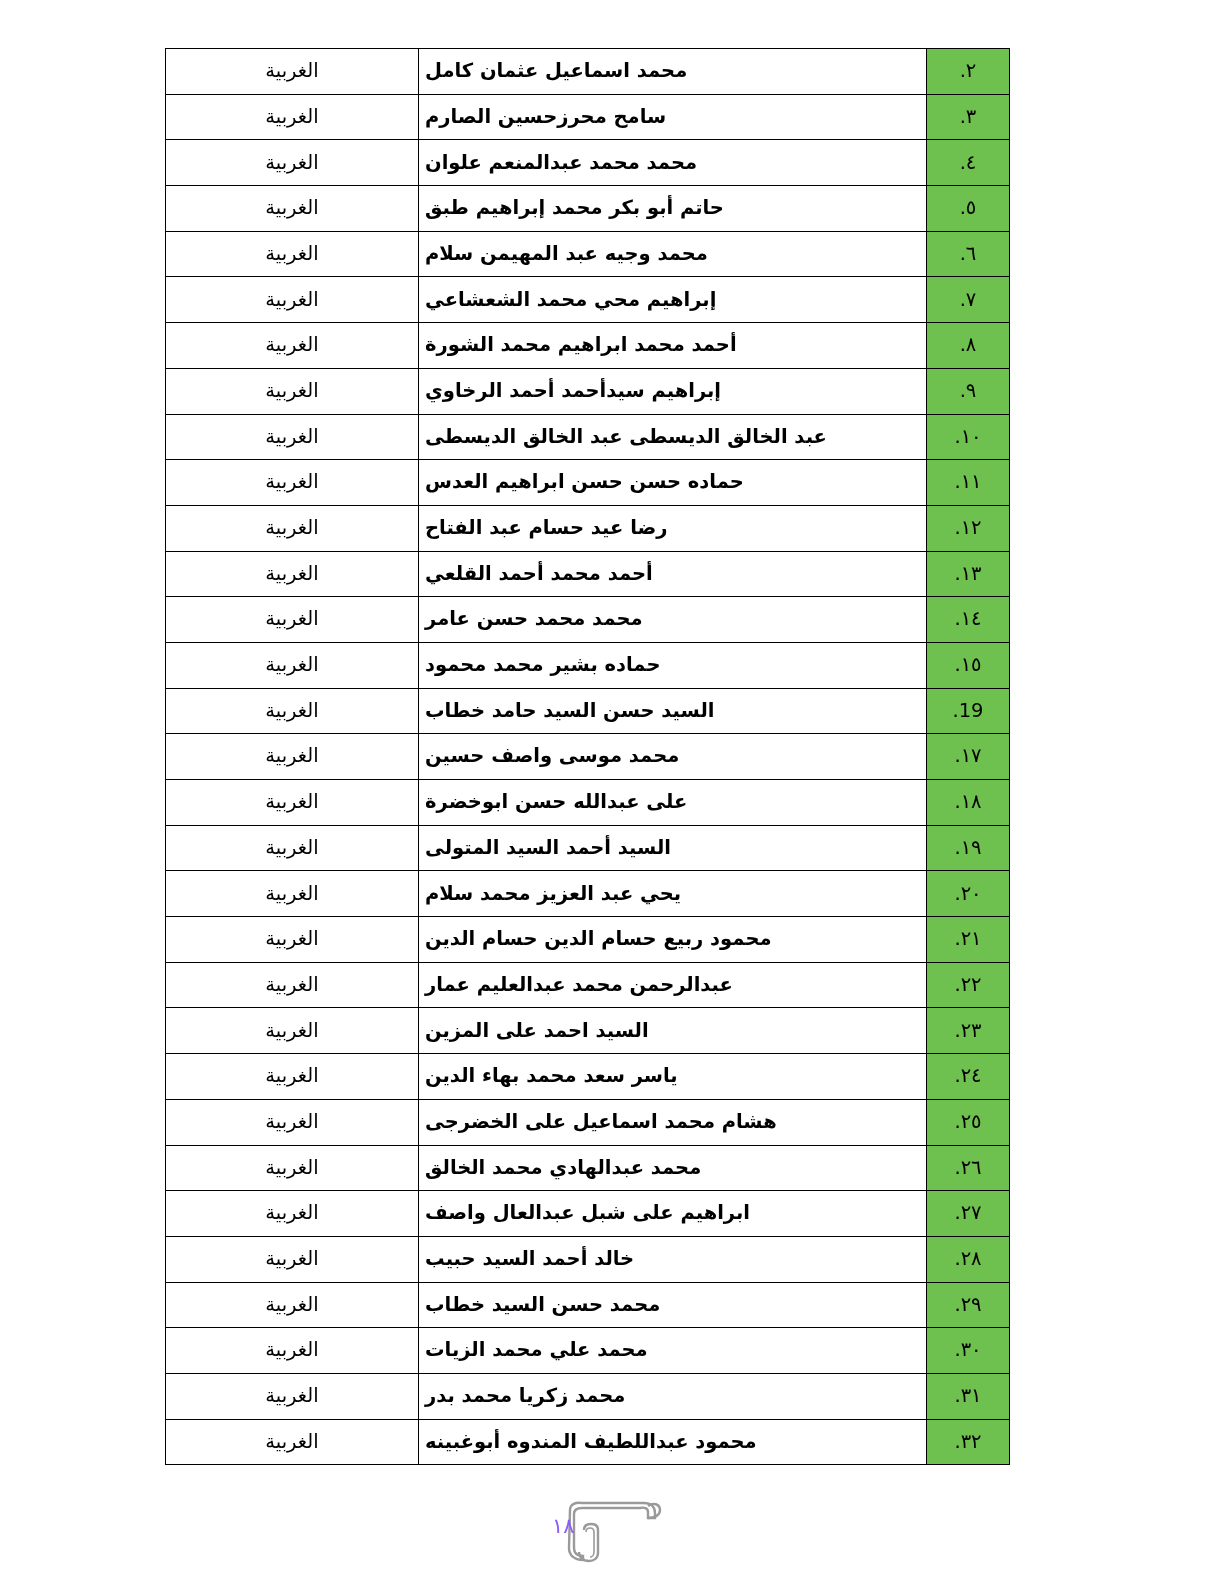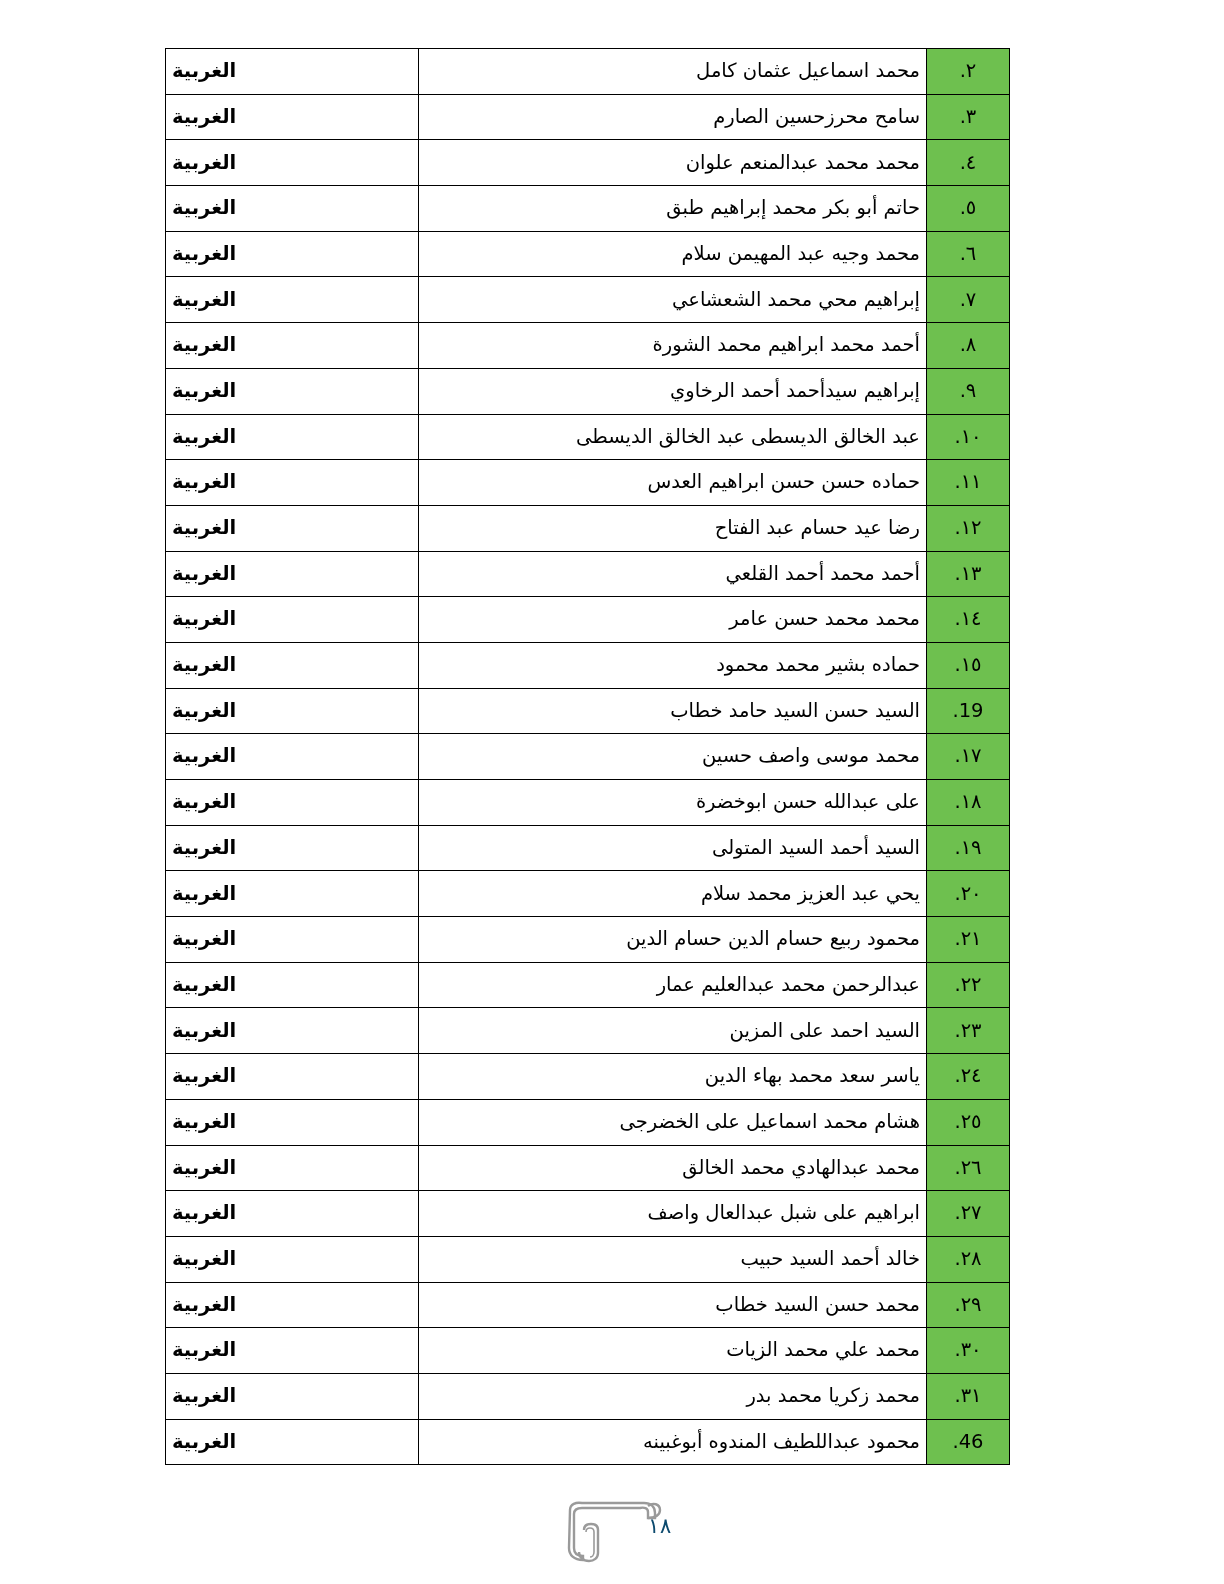--- a/index.html
+++ b/index.html
@@ -60,8 +60,8 @@
   }
   td.col-gov {
     width: 240px;
-    text-align: left;
-    font-weight: 700;
+    text-align: center;
+    font-weight: 400;
     font-size: 19.5px;
   }
   .footer {

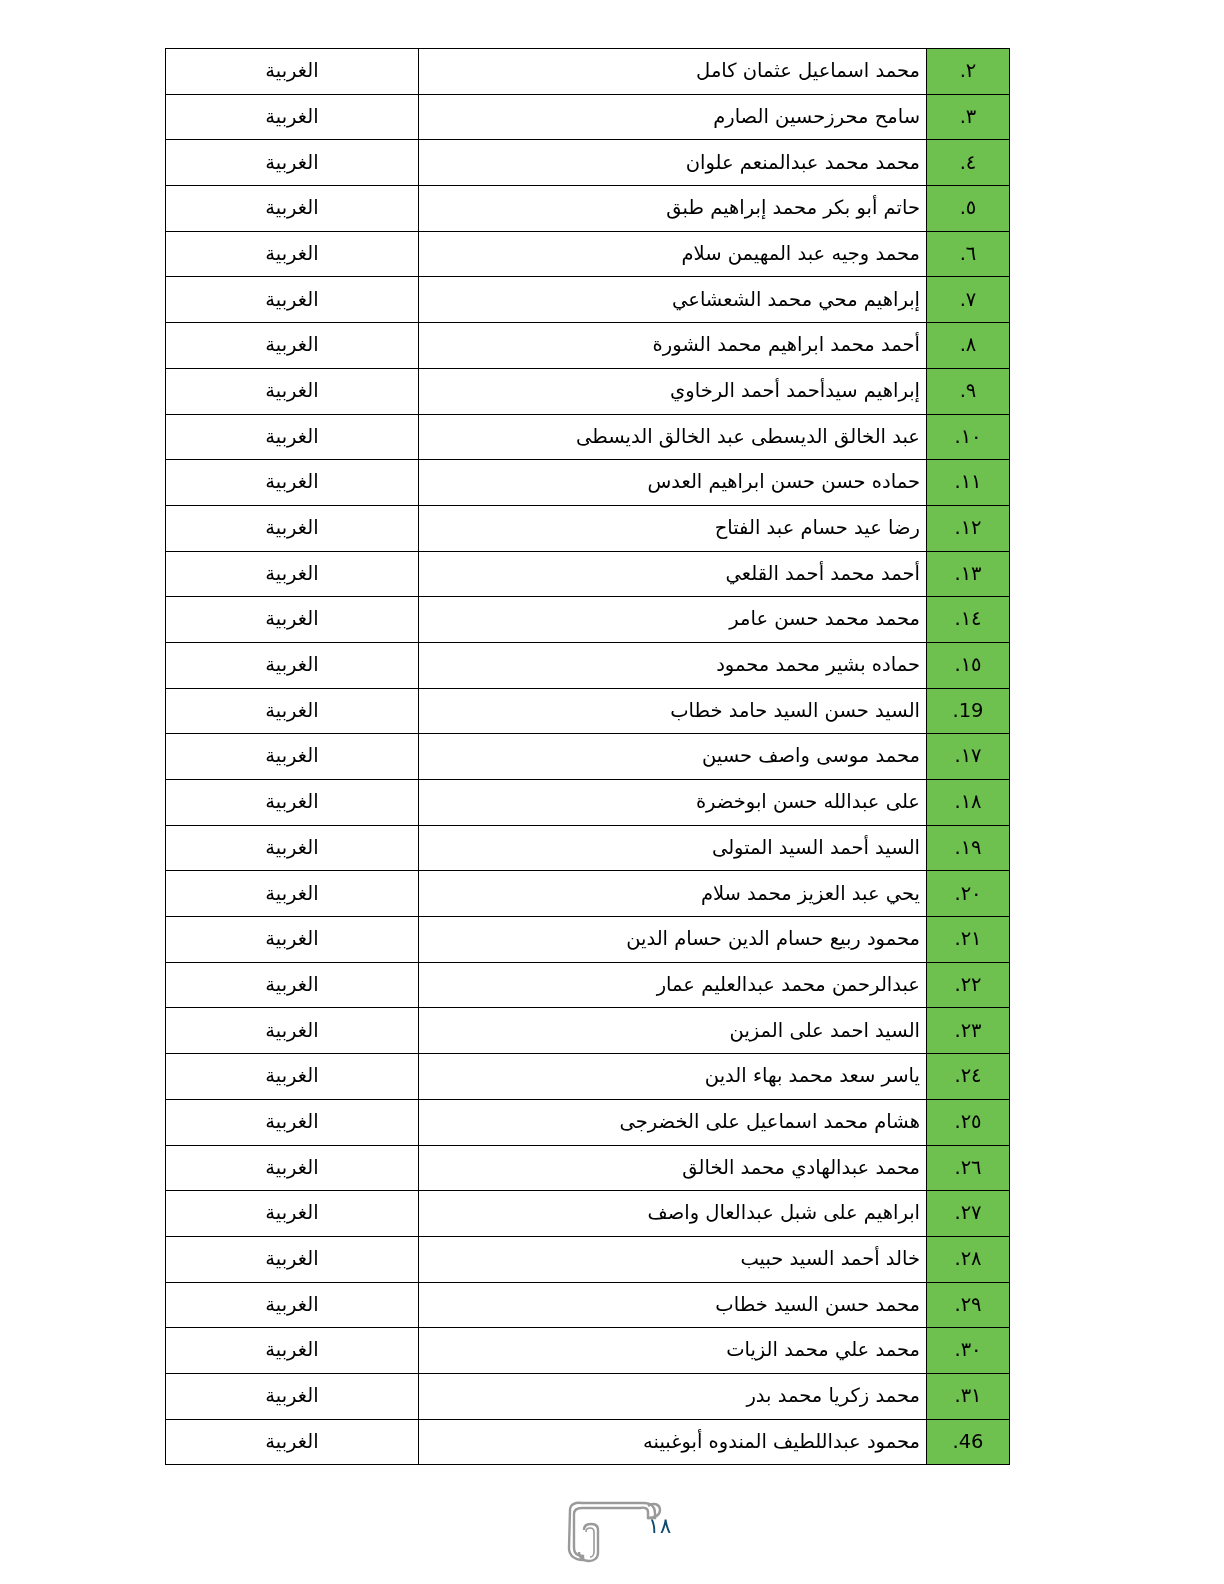--- a/index.html
+++ b/index.html
@@ -53,8 +53,8 @@
   }
   td.col-name {
     width: 495px;
-    text-align: right;
-    font-weight: 400;
+    text-align: left;
+    font-weight: 700;
     font-size: 20px;
     margin-top: 48px;
   }

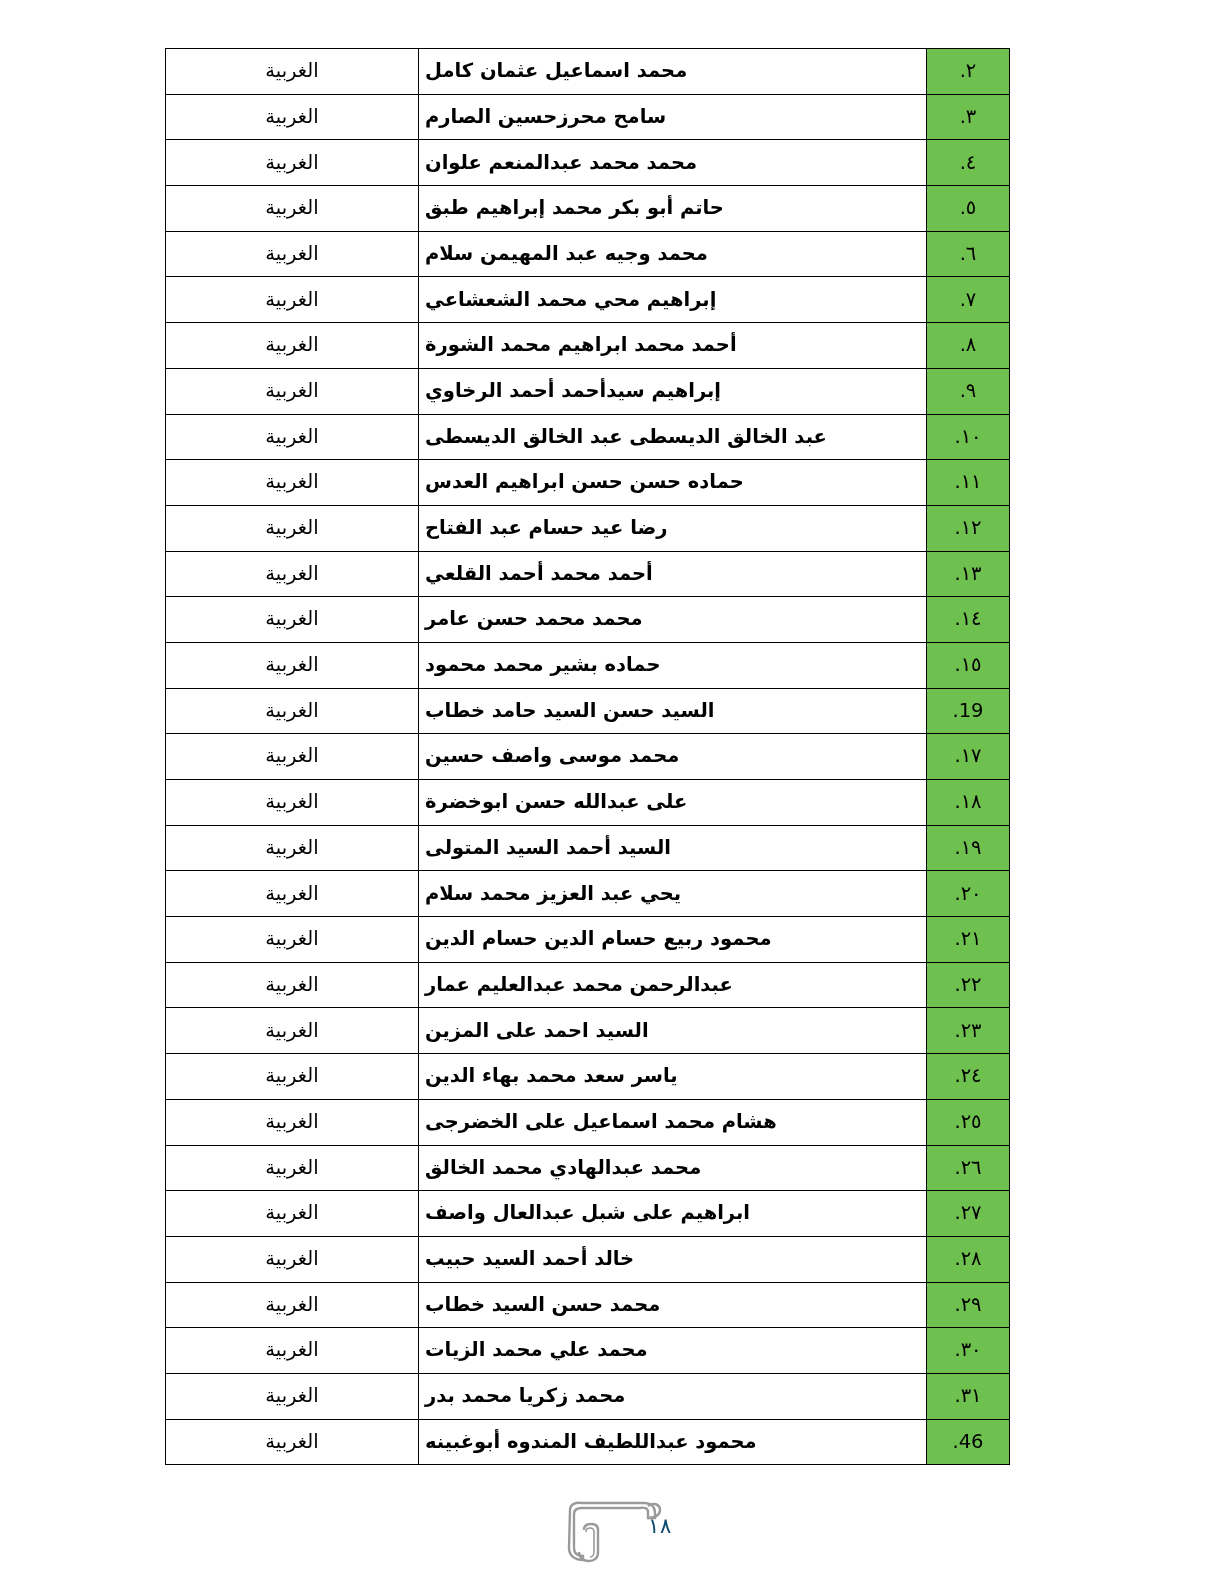--- a/index.html
+++ b/index.html
@@ -252,7 +252,7 @@
           <td class="col-gov">الغربية</td>
         </tr>
         <tr>
-          <td class="col-num">46.</td>
+          <td class="col-num">٣٢.</td>
           <td class="col-name">محمود عبداللطيف المندوه أبوغبينه</td>
           <td class="col-gov">الغربية</td>
         </tr>

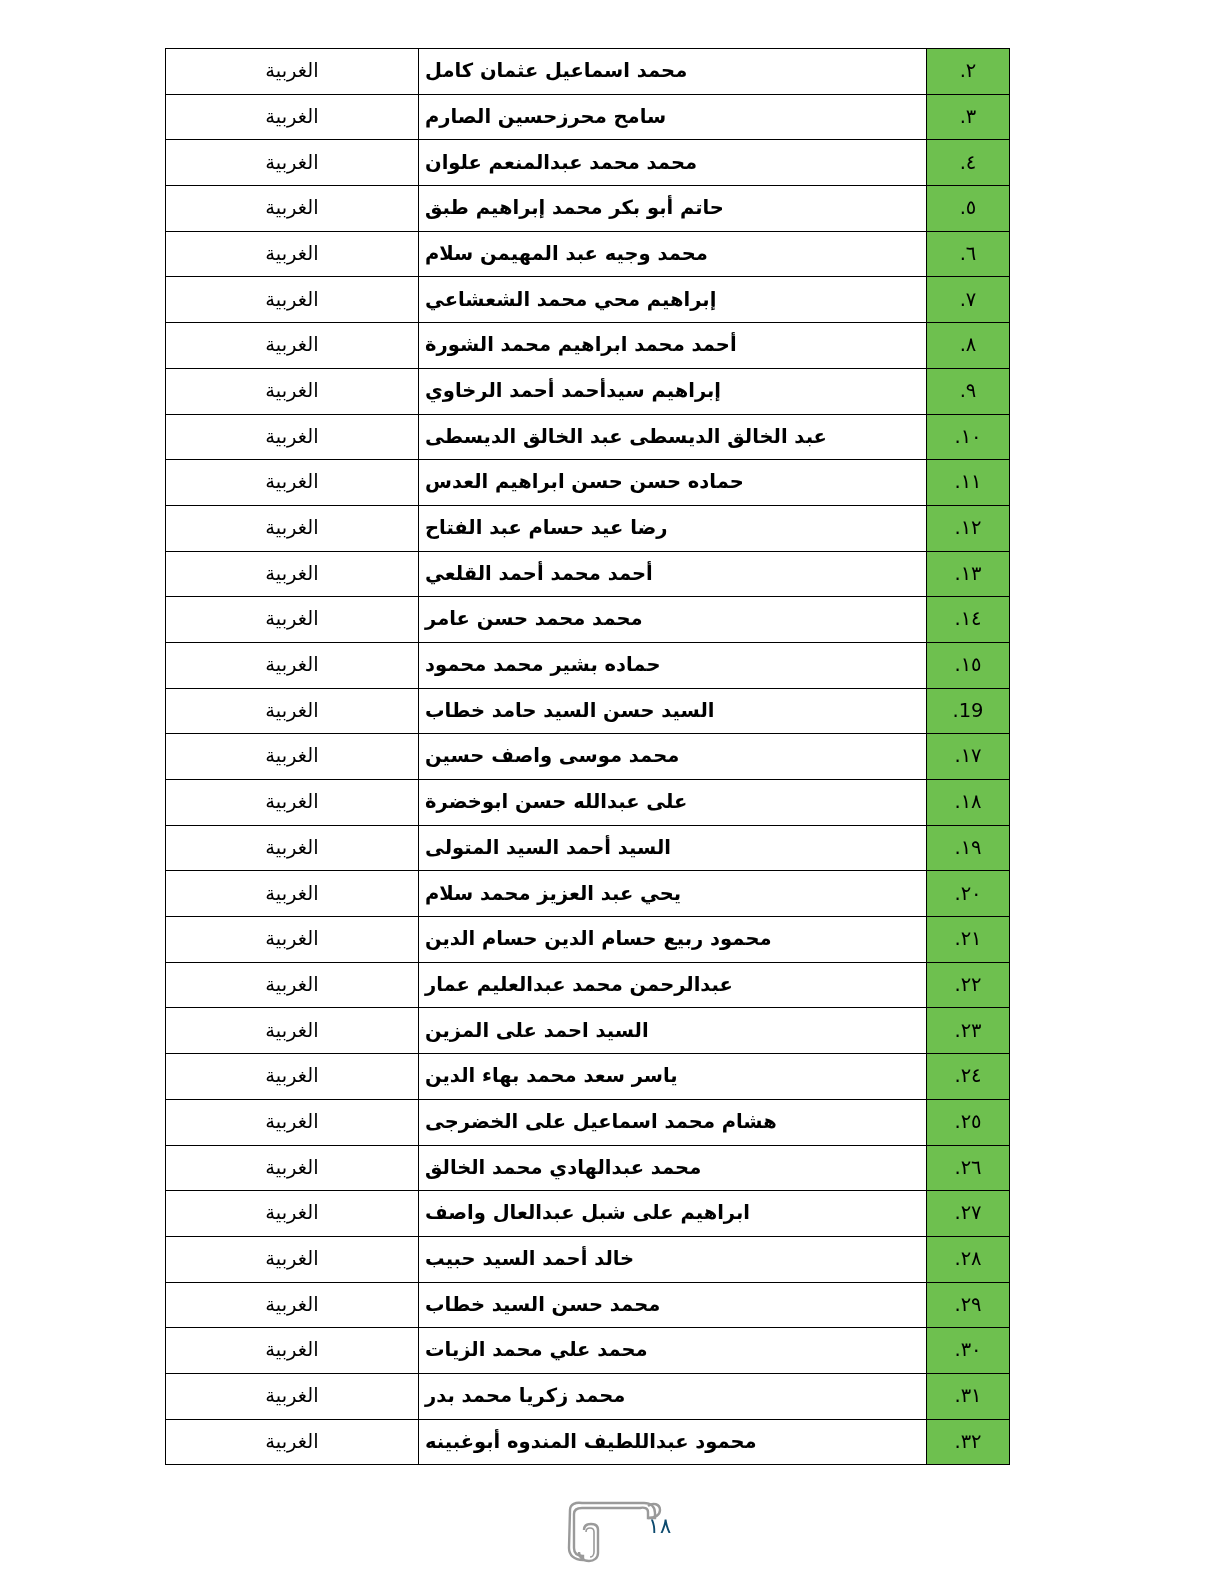--- a/index.html
+++ b/index.html
@@ -87,10 +87,10 @@
     left: 0;
     top: 18px;
     width: 120px;
-    text-align: right;
+    text-align: left;
     font-size: 21px;
-    color: #0c4a6e;
-    font-family: Liberation Mono, monospace;
+    color: #8b5cf6;
+    font-family: Liberation Sans, sans-serif;
   }
 </style>
 </head>

